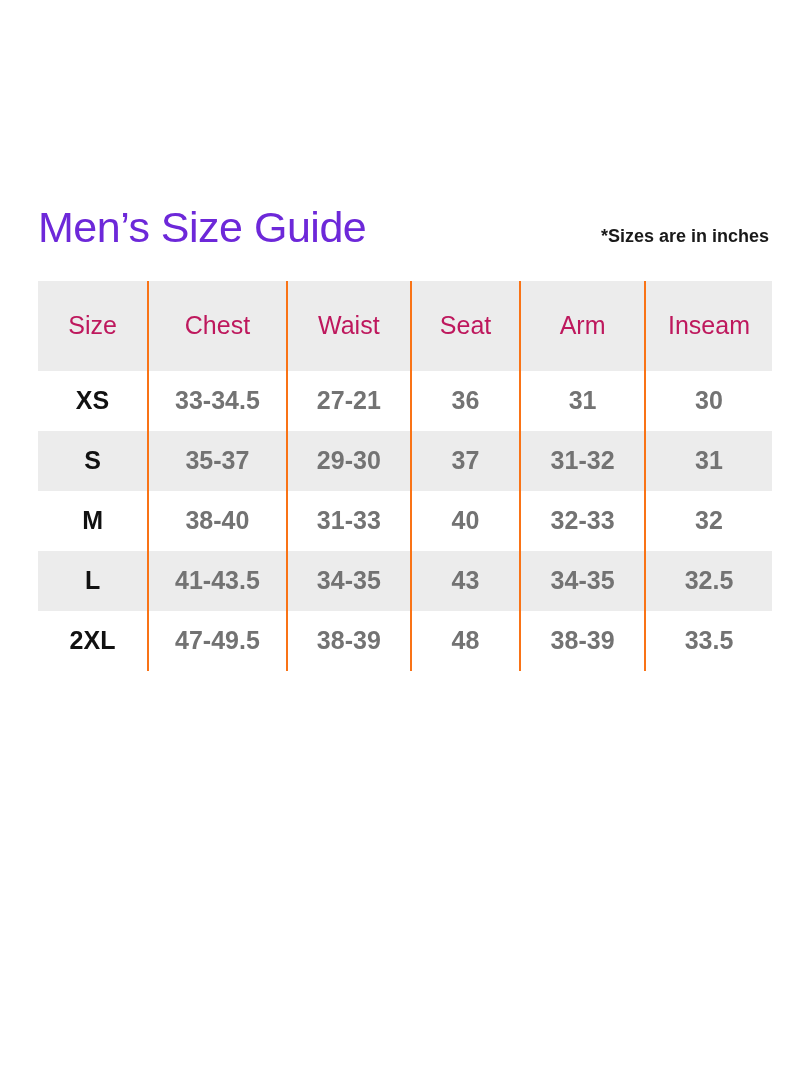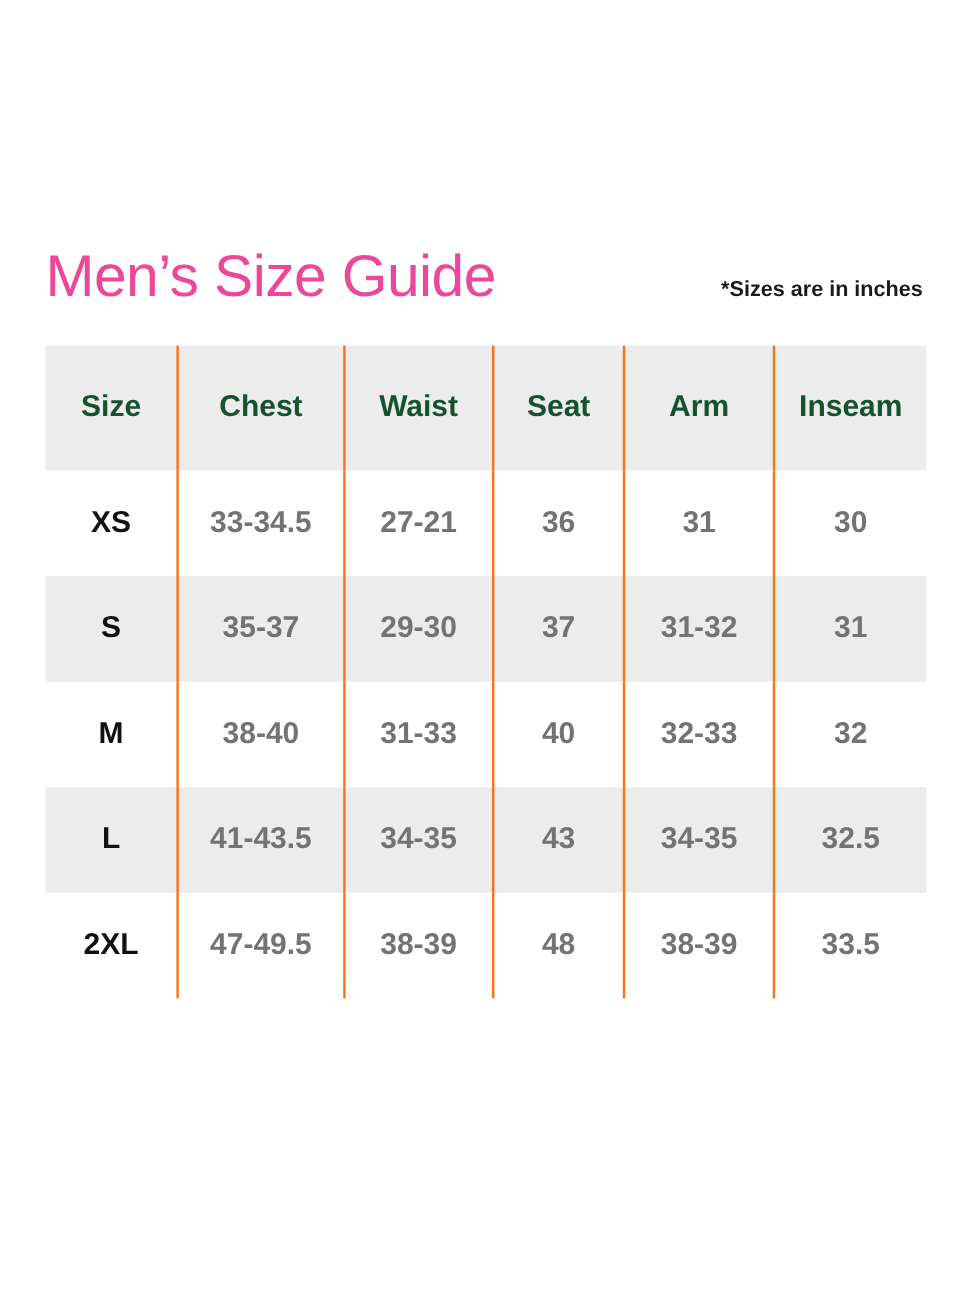--- a/index.html
+++ b/index.html
@@ -20,11 +20,11 @@
     align-items: baseline;
   }
   .page-title {
-    font-size: 49px;
+    font-size: 43px;
     font-weight: 500;
     letter-spacing: -0.5px;
     line-height: 1.2;
-    color: #ec4899;
+    color: #6d28d9;
   }
   .sizes-note {
     font-size: 18px;

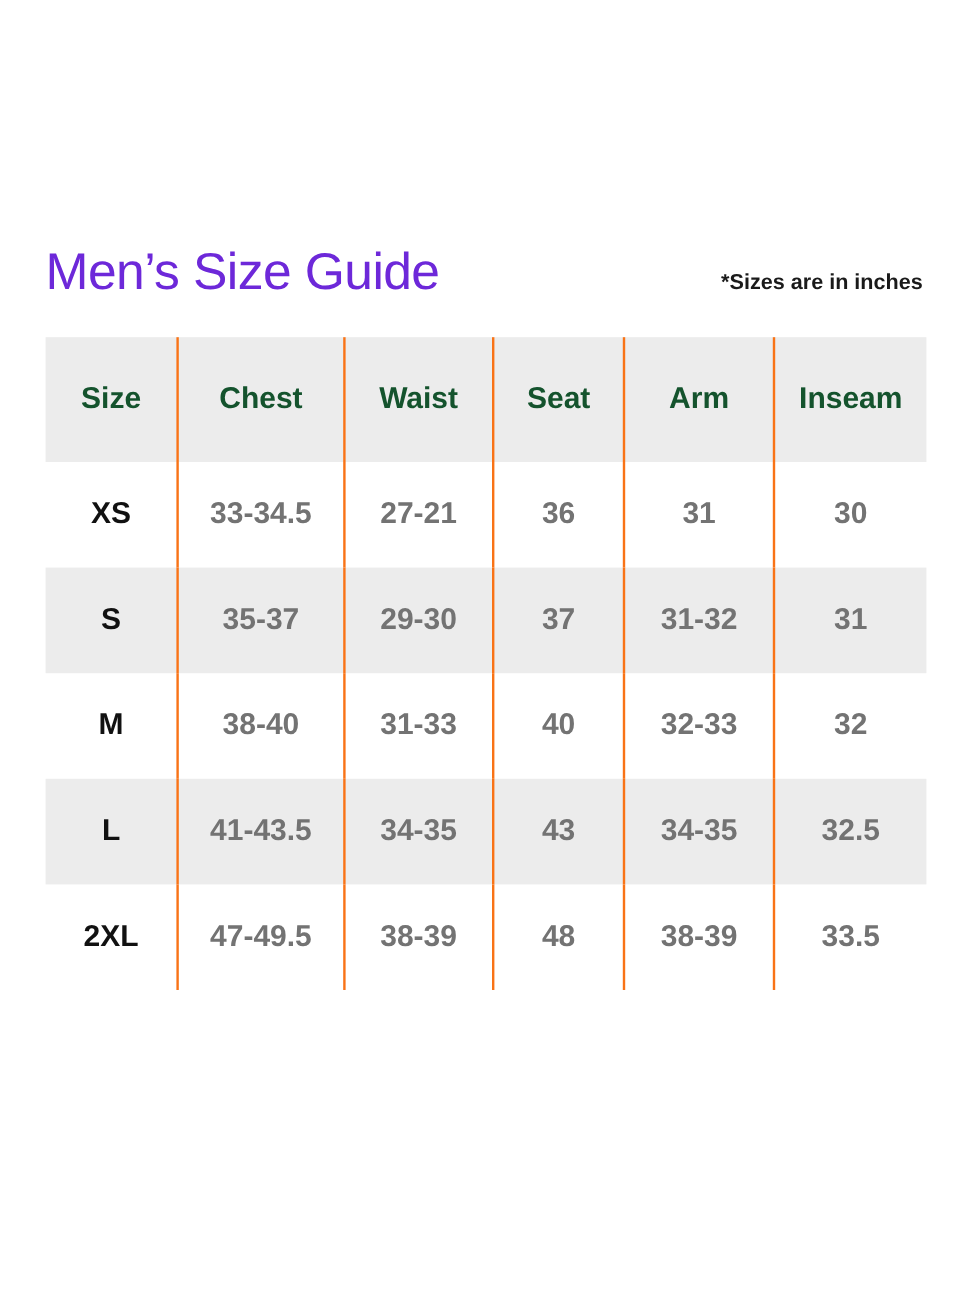--- a/index.html
+++ b/index.html
@@ -52,10 +52,10 @@
   }
   .size-table th:first-child, .size-table td:first-child { border-left: none; }
   .size-table thead th {
-    height: 104px;
+    height: 90px;
     background: #ececec;
-    font-weight: 700;
-    color: #14532d;
+    font-weight: 400;
+    color: #be185d;
   }
   .size-table tbody tr { height: 88px; }
   .size-table tbody tr:nth-child(even) td { background: #ececec; }

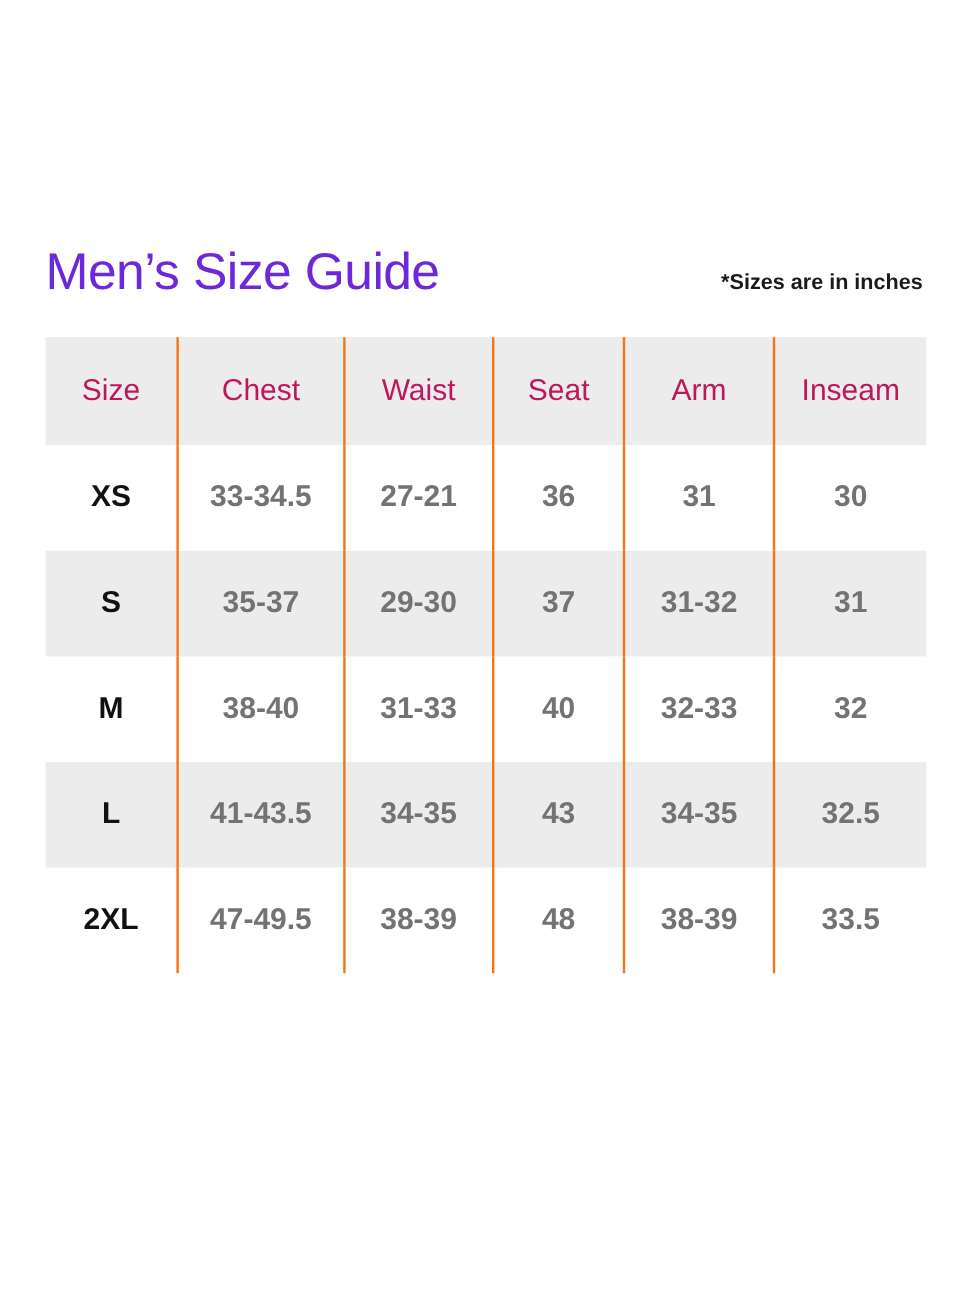--- a/index.html
+++ b/index.html
@@ -57,7 +57,7 @@
     font-weight: 400;
     color: #be185d;
   }
-  .size-table tbody tr { height: 88px; }
+  .size-table tbody tr { height: 60px; }
   .size-table tbody tr:nth-child(even) td { background: #ececec; }
   .size-table tbody td.size-label { font-weight: 700; color: #111111; }
   .size-table tbody td { font-weight: 700; color: #737373; }

